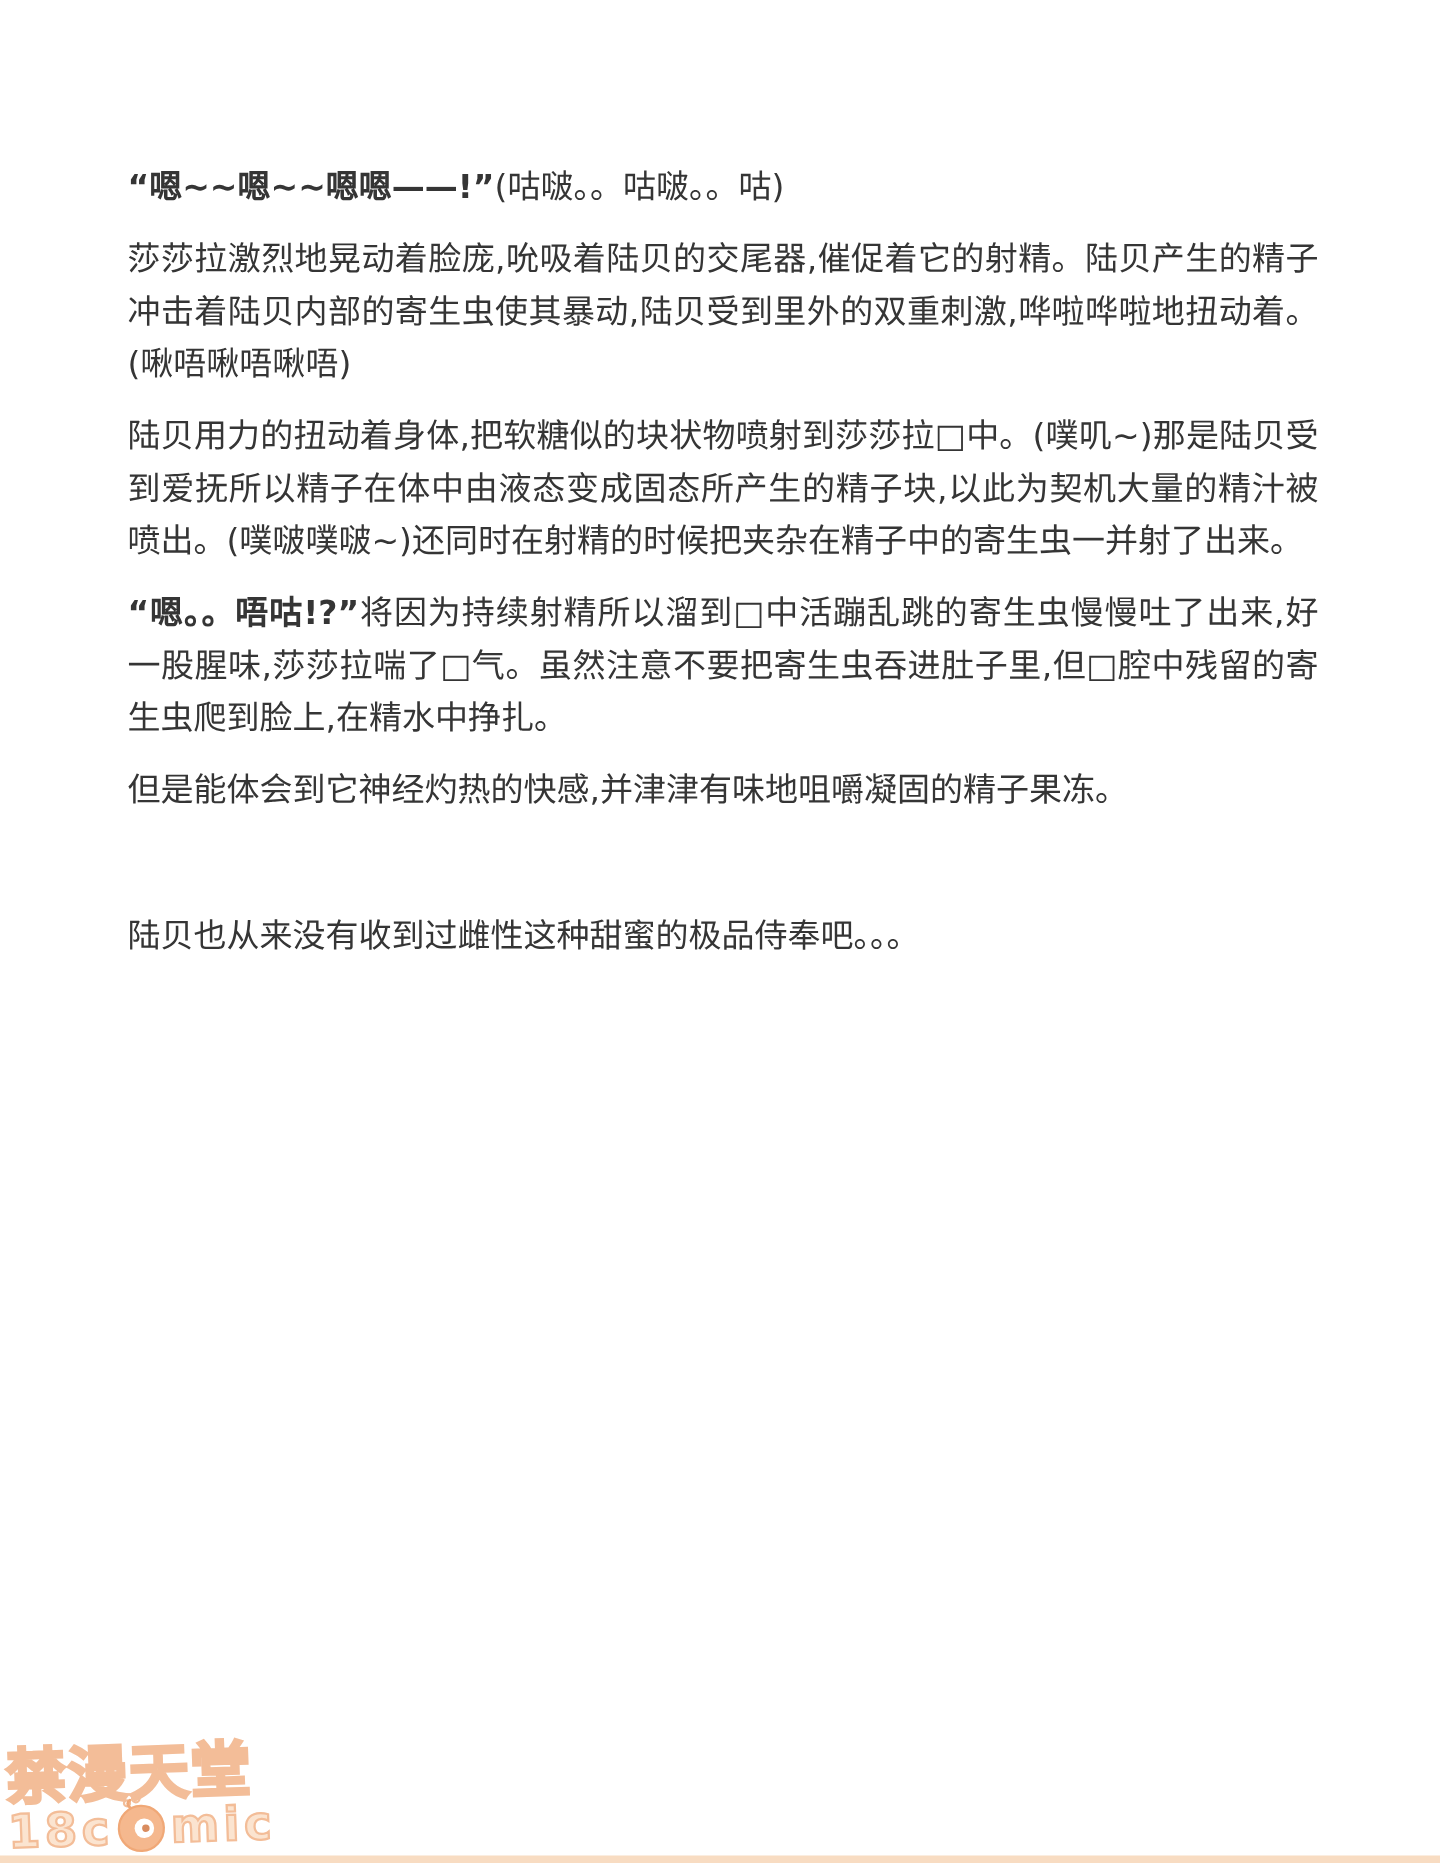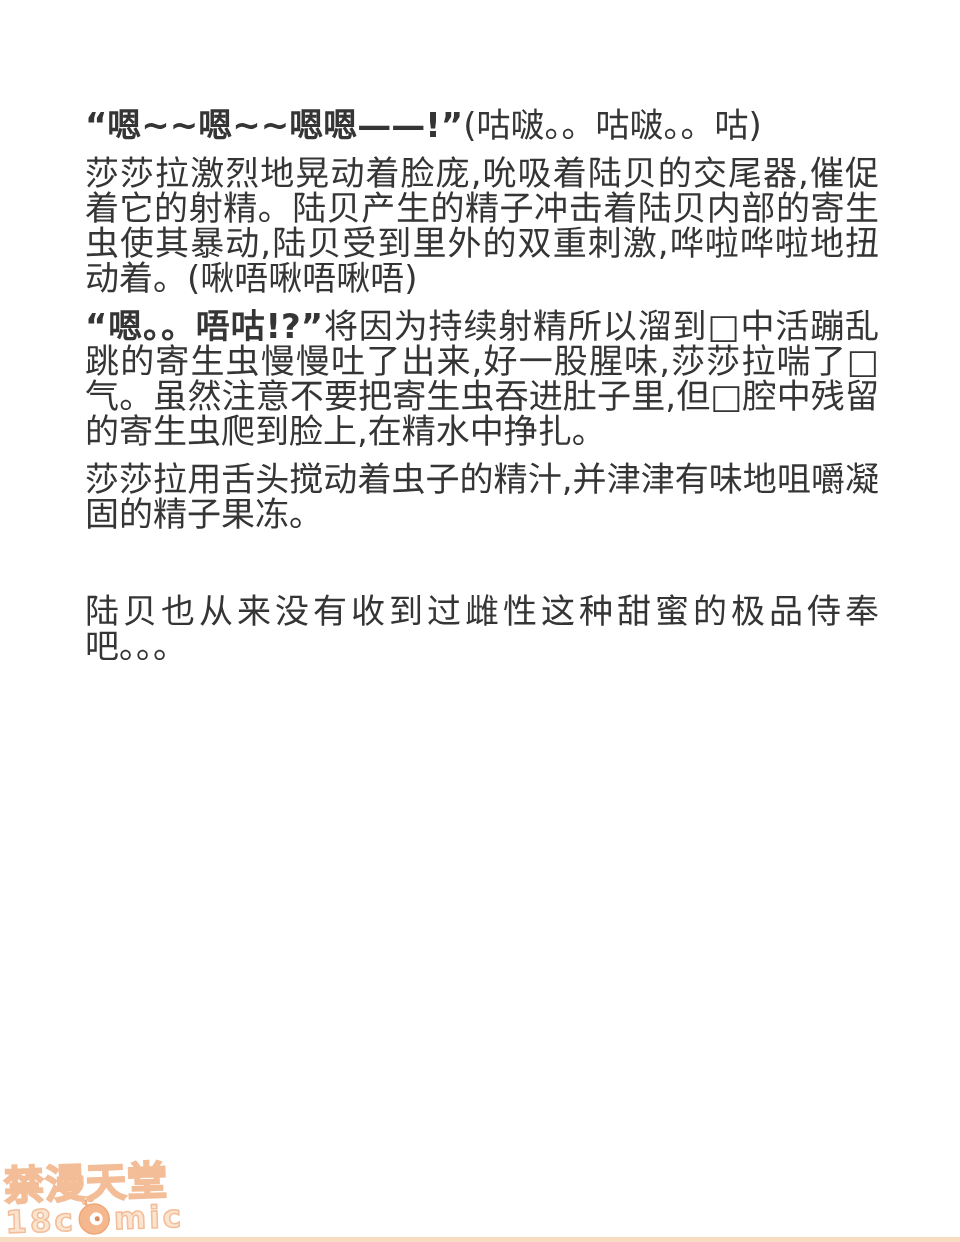--- a/index.html
+++ b/index.html
@@ -25,7 +25,7 @@
     left: 85px;
     top: 108px;
     width: 794px;
-    font-size: 34px;
+    font-size: 22px;
     line-height: 35px;
     color: var(--text-color);
     text-align: justify;

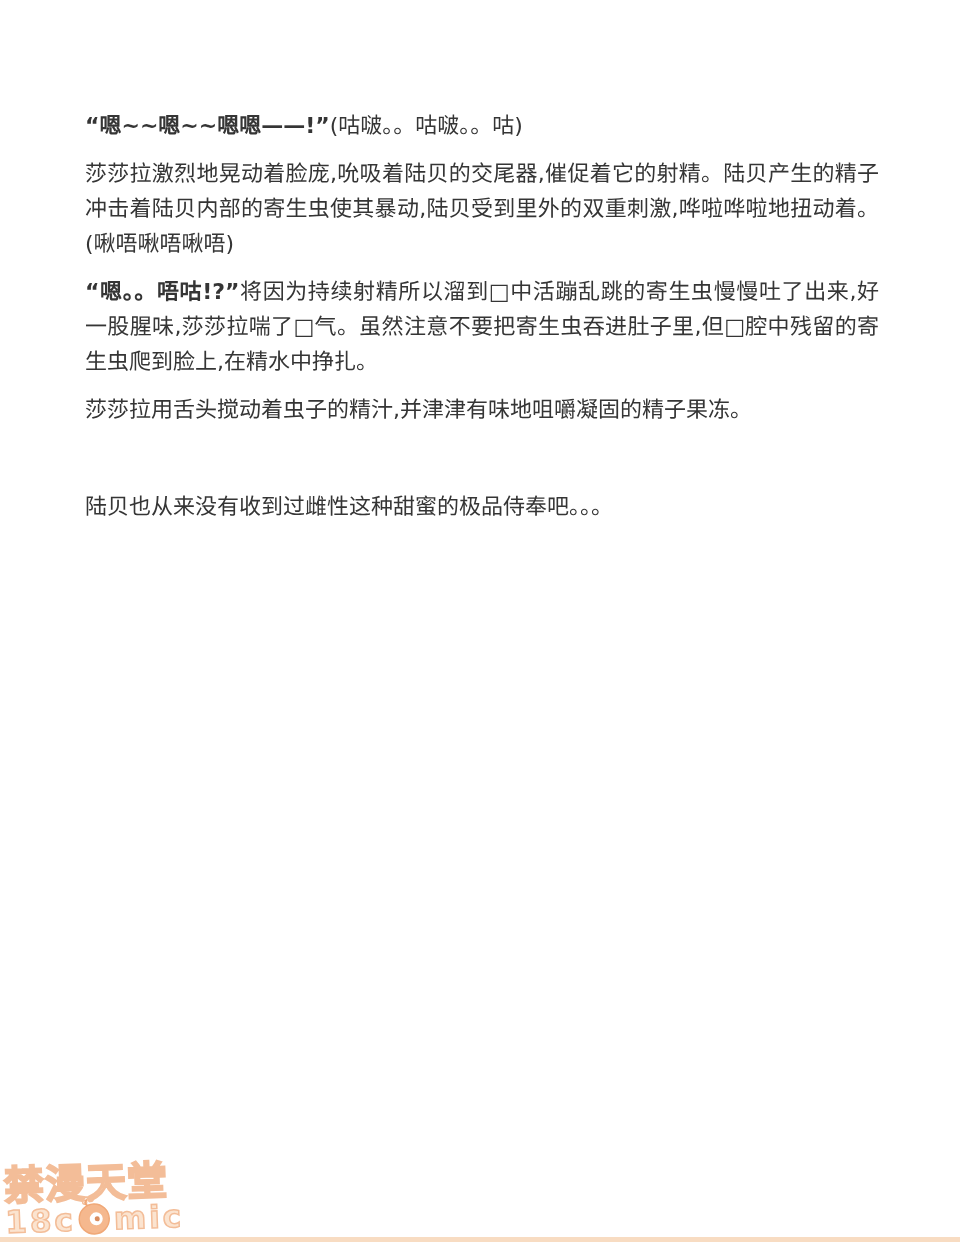--- a/index.html
+++ b/index.html
@@ -87,6 +87,7 @@
   <div class="content">
     <p class="para"><span class="bold">“嗯~~嗯~~嗯嗯——!”</span><span>(咕啵。。咕啵。。咕)</span></p>
     <p class="para"><span>莎莎拉激烈地晃动着脸庞,吮吸着陆贝的交尾器,催促着它的射精。陆贝产生的精子冲击着陆贝内部的寄生虫使其暴动,陆贝受到里外的双重刺激,哗啦哗啦地扭动着。(啾唔啾唔啾唔)</span></p>
+    <p class="para"><span>陆贝用力的扭动着身体,把软糖似的块状物喷射到莎莎拉□中。(噗叽~)那是陆贝受到爱抚所以精子在体中由液态变成固态所产生的精子块,以此为契机大量的精汁被喷出。(噗啵噗啵~)还同时在射精的时候把夹杂在精子中的寄生虫一并射了出来。</span></p>
     <p class="para"><span class="bold">“嗯。。唔咕!?”</span><span>将因为持续射精所以溜到□中活蹦乱跳的寄生虫慢慢吐了出来,好一股腥味,莎莎拉喘了□气。虽然注意不要把寄生虫吞进肚子里,但□腔中残留的寄生虫爬到脸上,在精水中挣扎。</span></p>
     <p class="para gap-large"><span>莎莎拉用舌头搅动着虫子的精汁,并津津有味地咀嚼凝固的精子果冻。</span></p>
     <p class="para gap-large"><span>陆贝也从来没有收到过雌性这种甜蜜的极品侍奉吧。。。</span></p>

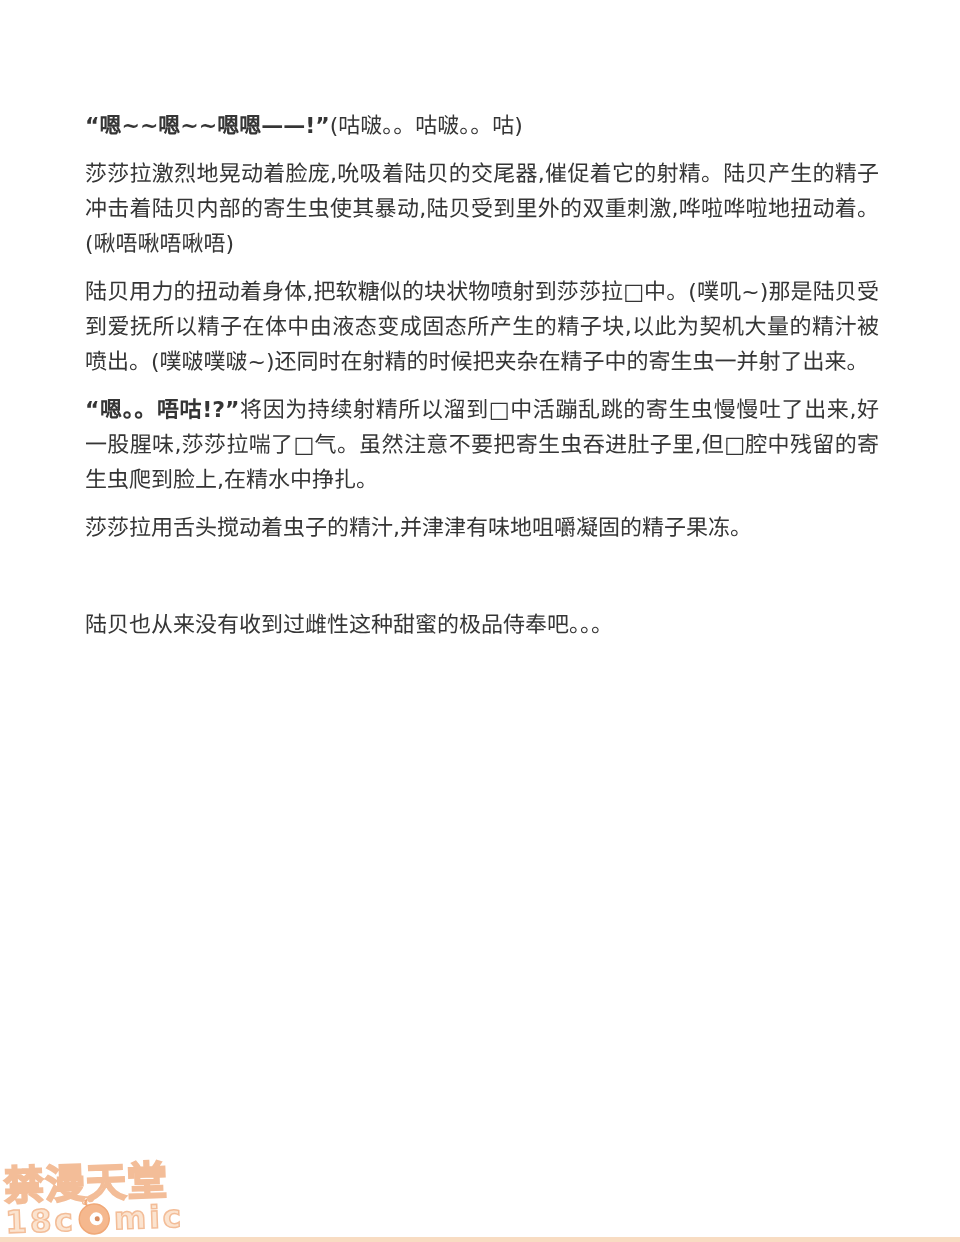--- a/index.html
+++ b/index.html
@@ -89,7 +89,7 @@
     <p class="para"><span>莎莎拉激烈地晃动着脸庞,吮吸着陆贝的交尾器,催促着它的射精。陆贝产生的精子冲击着陆贝内部的寄生虫使其暴动,陆贝受到里外的双重刺激,哗啦哗啦地扭动着。(啾唔啾唔啾唔)</span></p>
     <p class="para"><span>陆贝用力的扭动着身体,把软糖似的块状物喷射到莎莎拉□中。(噗叽~)那是陆贝受到爱抚所以精子在体中由液态变成固态所产生的精子块,以此为契机大量的精汁被喷出。(噗啵噗啵~)还同时在射精的时候把夹杂在精子中的寄生虫一并射了出来。</span></p>
     <p class="para"><span class="bold">“嗯。。唔咕!?”</span><span>将因为持续射精所以溜到□中活蹦乱跳的寄生虫慢慢吐了出来,好一股腥味,莎莎拉喘了□气。虽然注意不要把寄生虫吞进肚子里,但□腔中残留的寄生虫爬到脸上,在精水中挣扎。</span></p>
-    <p class="para gap-large"><span>莎莎拉用舌头搅动着虫子的精汁,并津津有味地咀嚼凝固的精子果冻。</span></p>
+    <p class="para gap-large"><span>但是能体会到它神经灼热的快感,并津津有味地咀嚼凝固的精子果冻。</span></p>
     <p class="para gap-large"><span>陆贝也从来没有收到过雌性这种甜蜜的极品侍奉吧。。。</span></p>
   </div>
 

